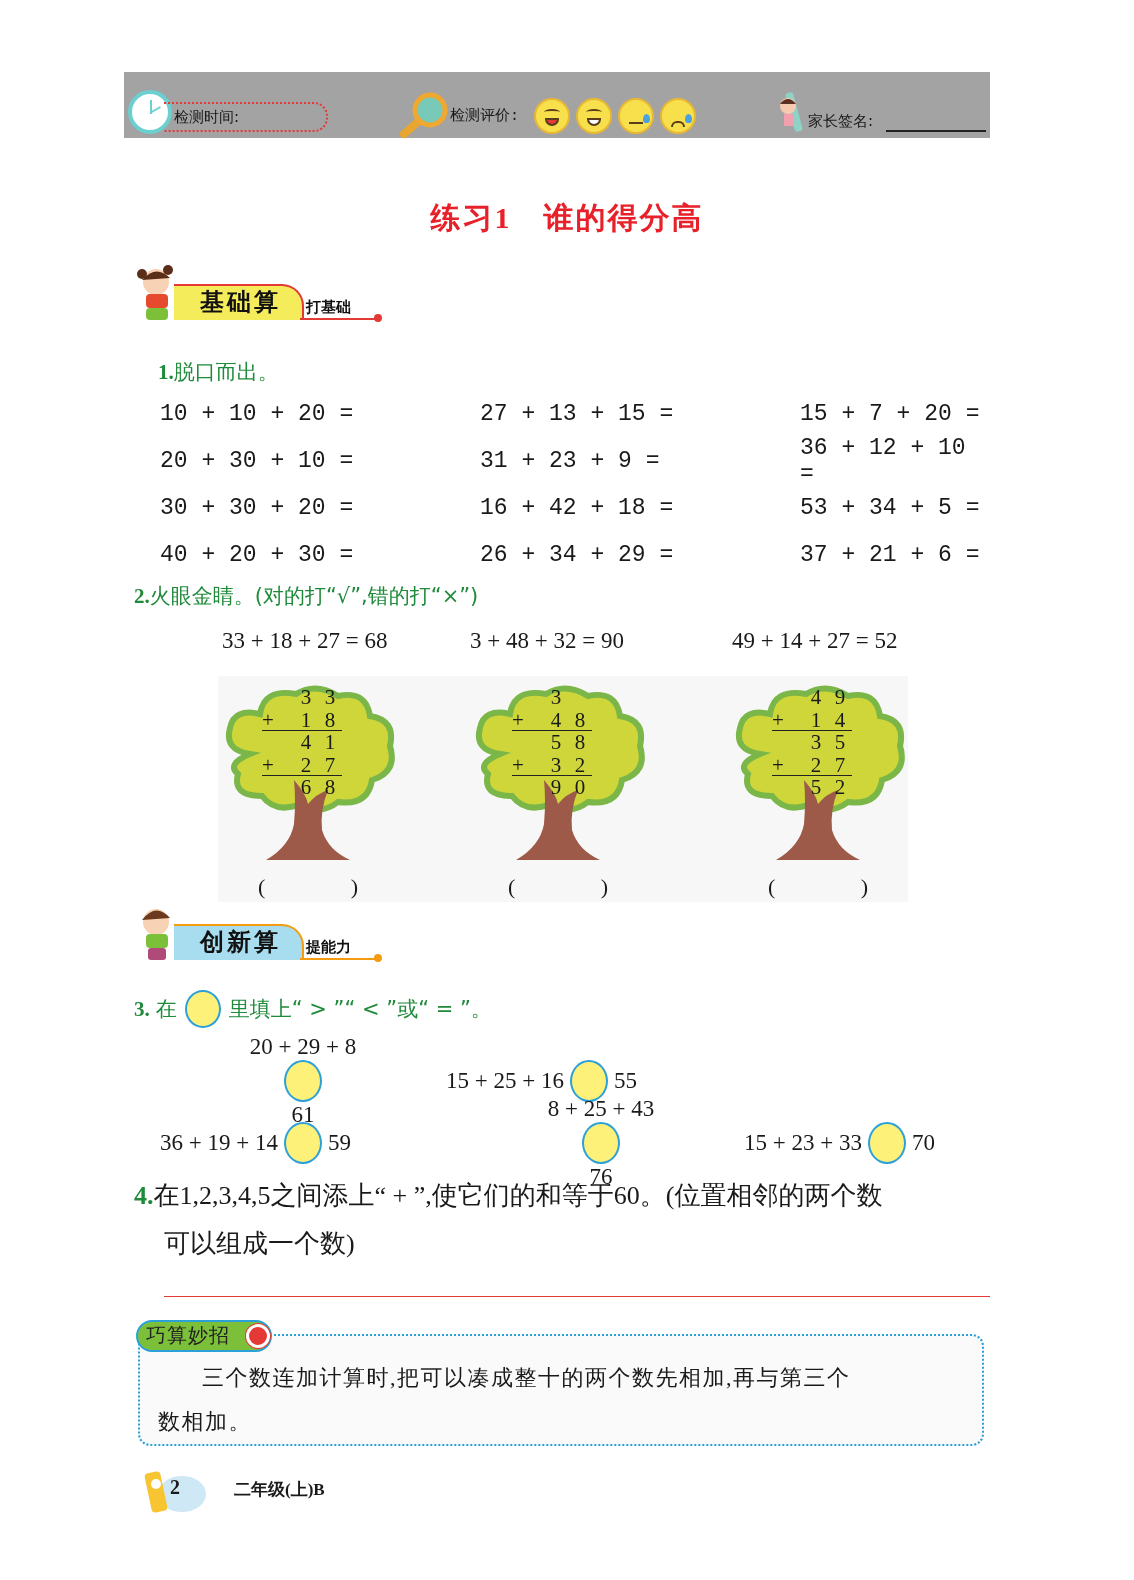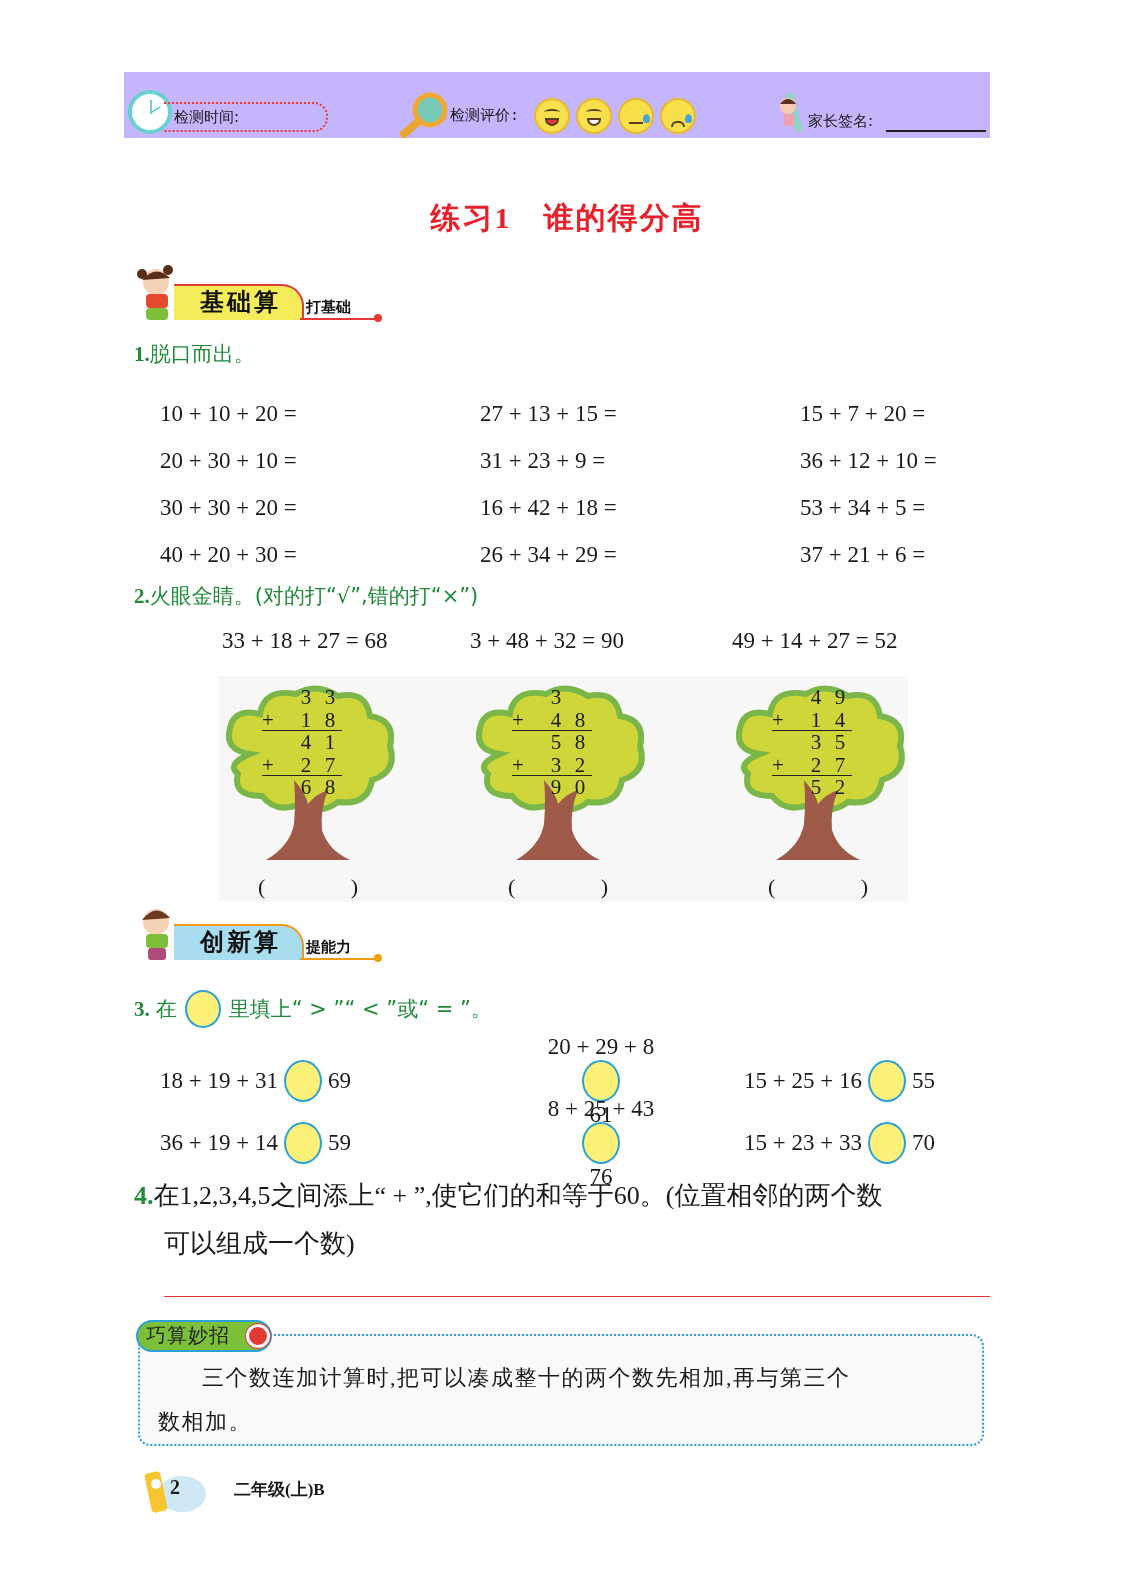--- a/index.html
+++ b/index.html
@@ -7,7 +7,7 @@
   body { position: relative; font-family: "Liberation Serif", "DejaVu Serif", serif; color: #1a1a1a; overflow: hidden; }
 
   
-  .header { position: absolute; left: 124px; top: 72px; width: 866px; height: 66px; background: #c4b5fd; }
+  .header { position: absolute; left: 124px; top: 72px; width: 866px; height: 66px; background: #a3a3a3; }
   .clock { position: absolute; left: 4px; top: 18px; width: 44px; height: 44px; border-radius: 50%; border: 4px solid #6ccfd0; background: #fff; }
   .clock::before { content: ""; position: absolute; left: 18px; top: 6px; width: 2px; height: 14px; background: #6ccfd0; }
   .clock::after { content: ""; position: absolute; left: 18px; top: 18px; width: 12px; height: 2px; background: #6ccfd0; transform: rotate(-30deg); transform-origin: left; }

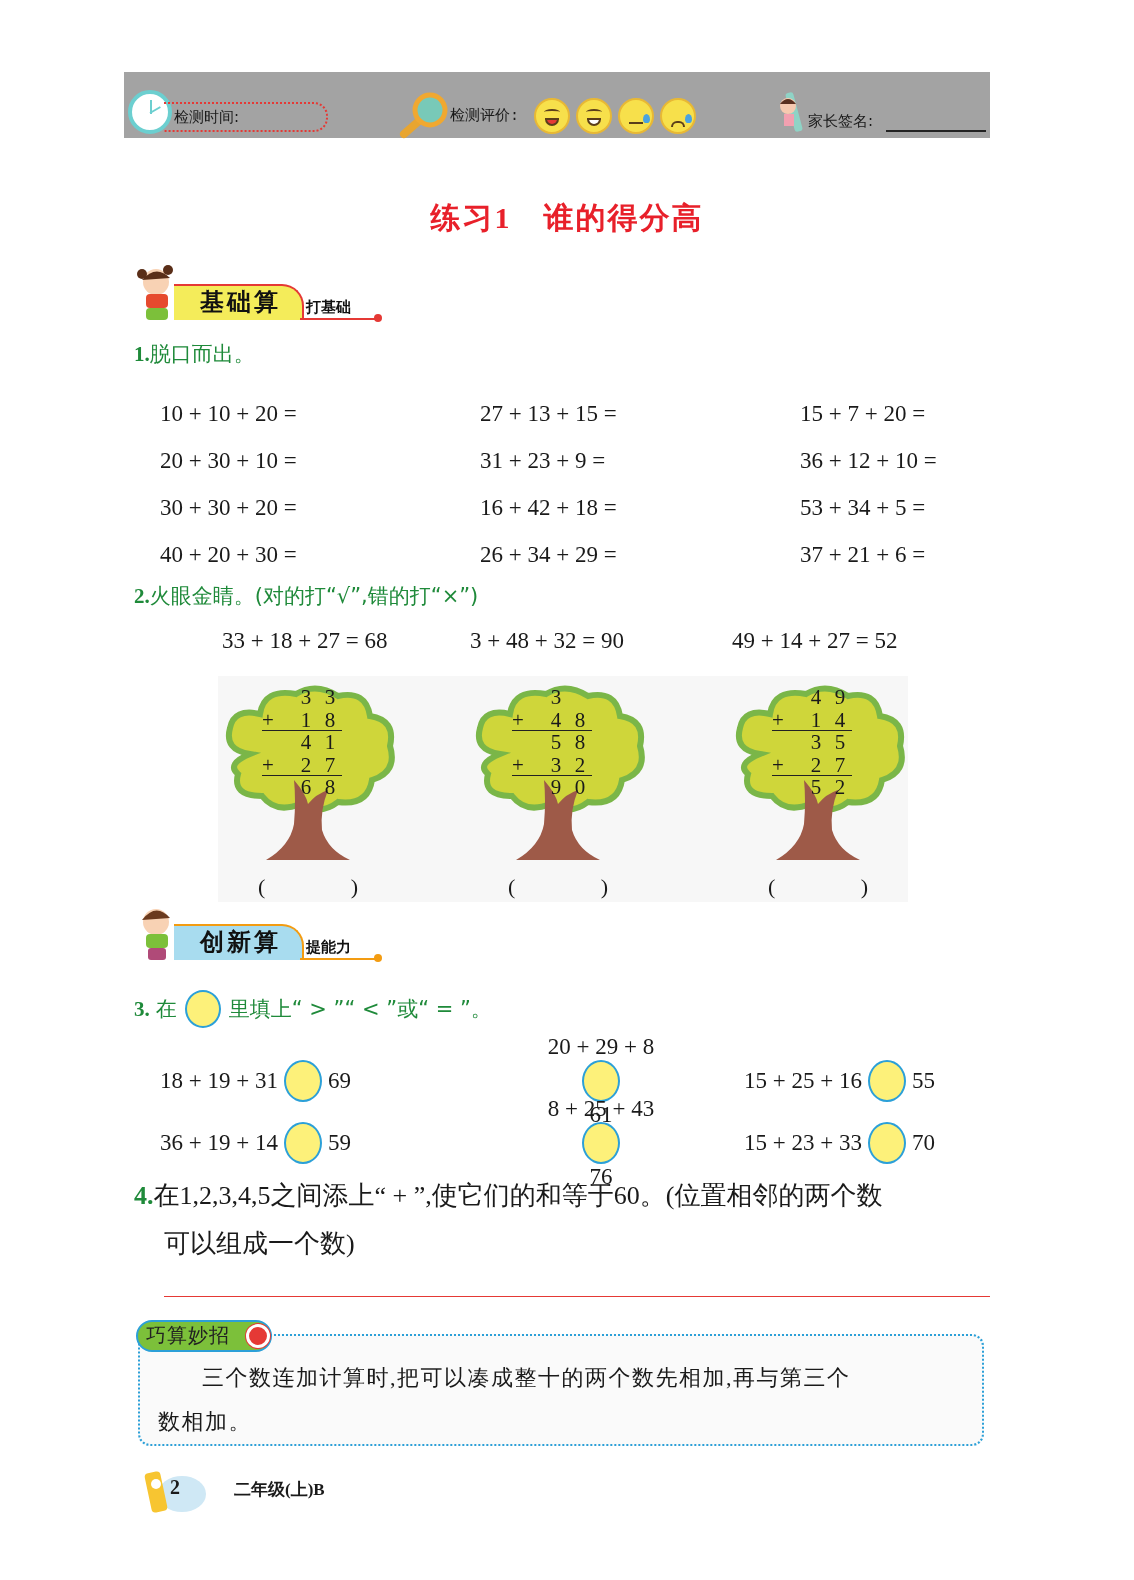--- a/index.html
+++ b/index.html
@@ -145,7 +145,7 @@
   <div class="dot" style="background:#e53935;"></div>
 </div>
 
-<div class="q-title" style="top:340px;">
+<div class="q-title" style="top:358px;margin-left:24px;">
   <span class="num">1.</span><span>脱口而出。</span>
 </div>
 <div class="grid1">

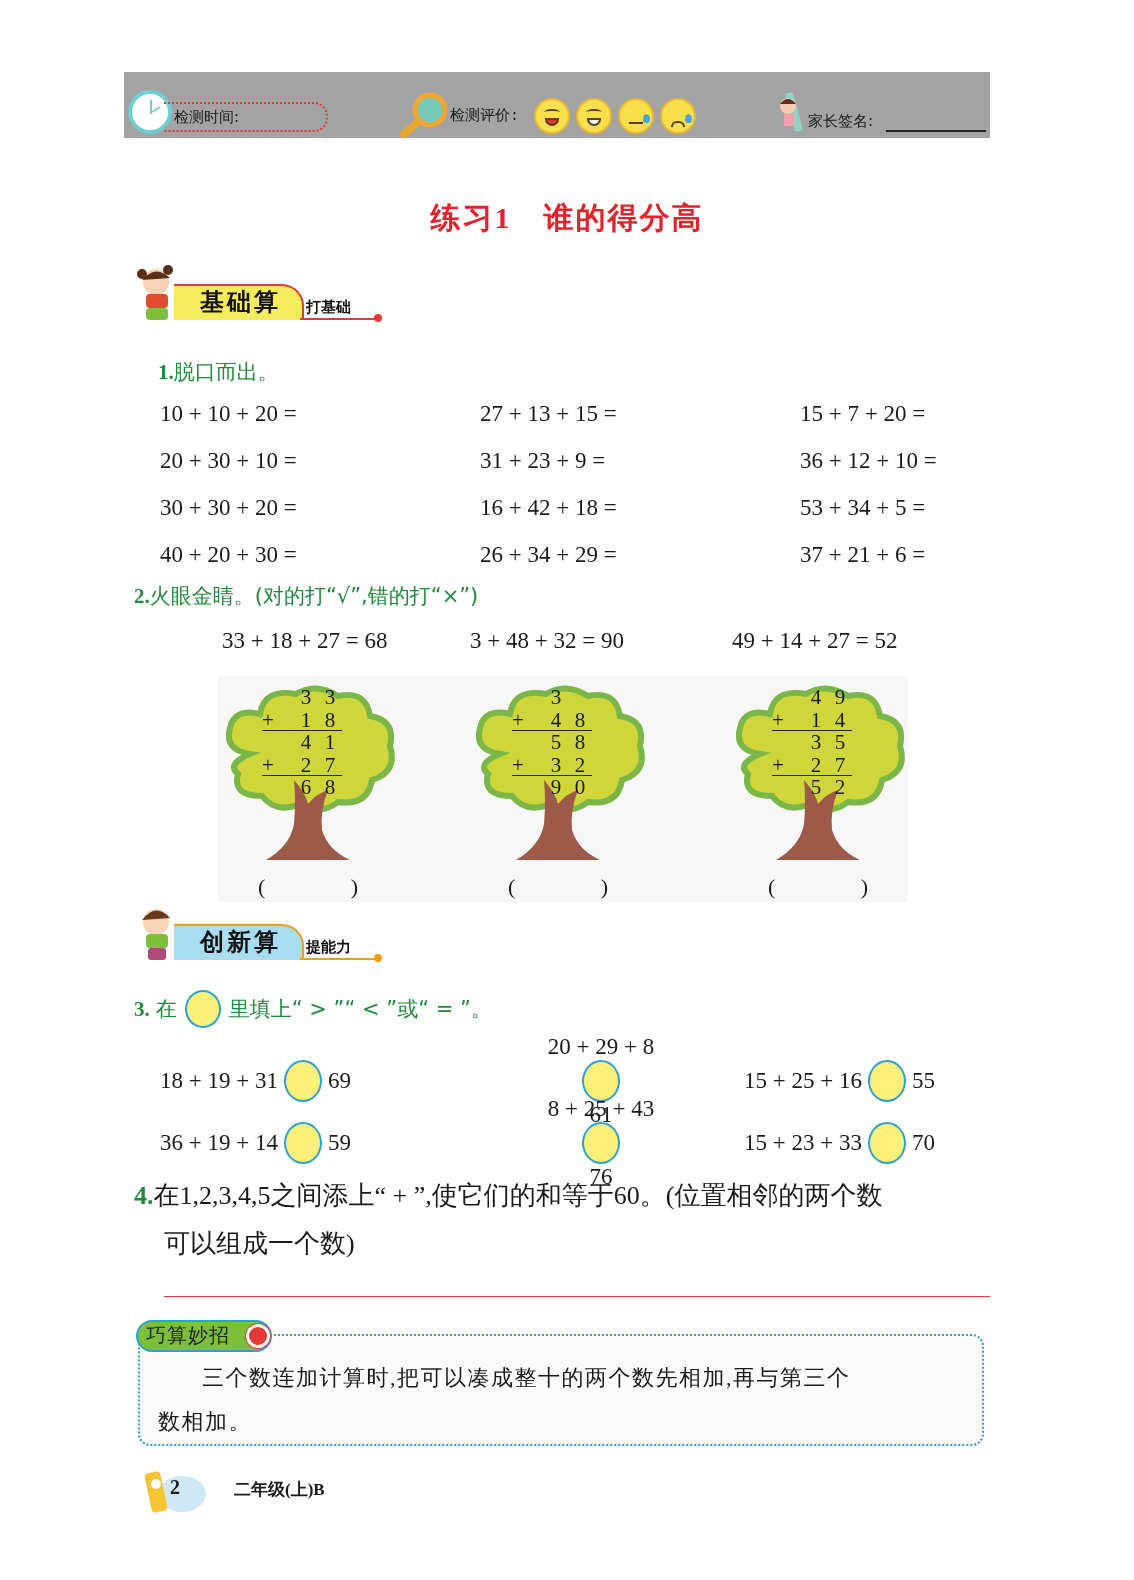--- a/index.html
+++ b/index.html
@@ -44,7 +44,7 @@
 
   .grid1 { position: absolute; left: 160px; top: 390px; width: 820px; }
   .grid1 .row { display: flex; height: 47px; align-items: center; }
-  .grid1 .cell { font-size: 23px; }
+  .grid1 .cell { font-size: 23px; font-family: Liberation Mono, monospace; }
   .grid1 .c0 { width: 320px; } .grid1 .c1 { width: 320px; } .grid1 .c2 { width: 180px; }
 
   .q2-eqs { position: absolute; top: 628px; left: 222px; display: flex; font-size: 23px; }

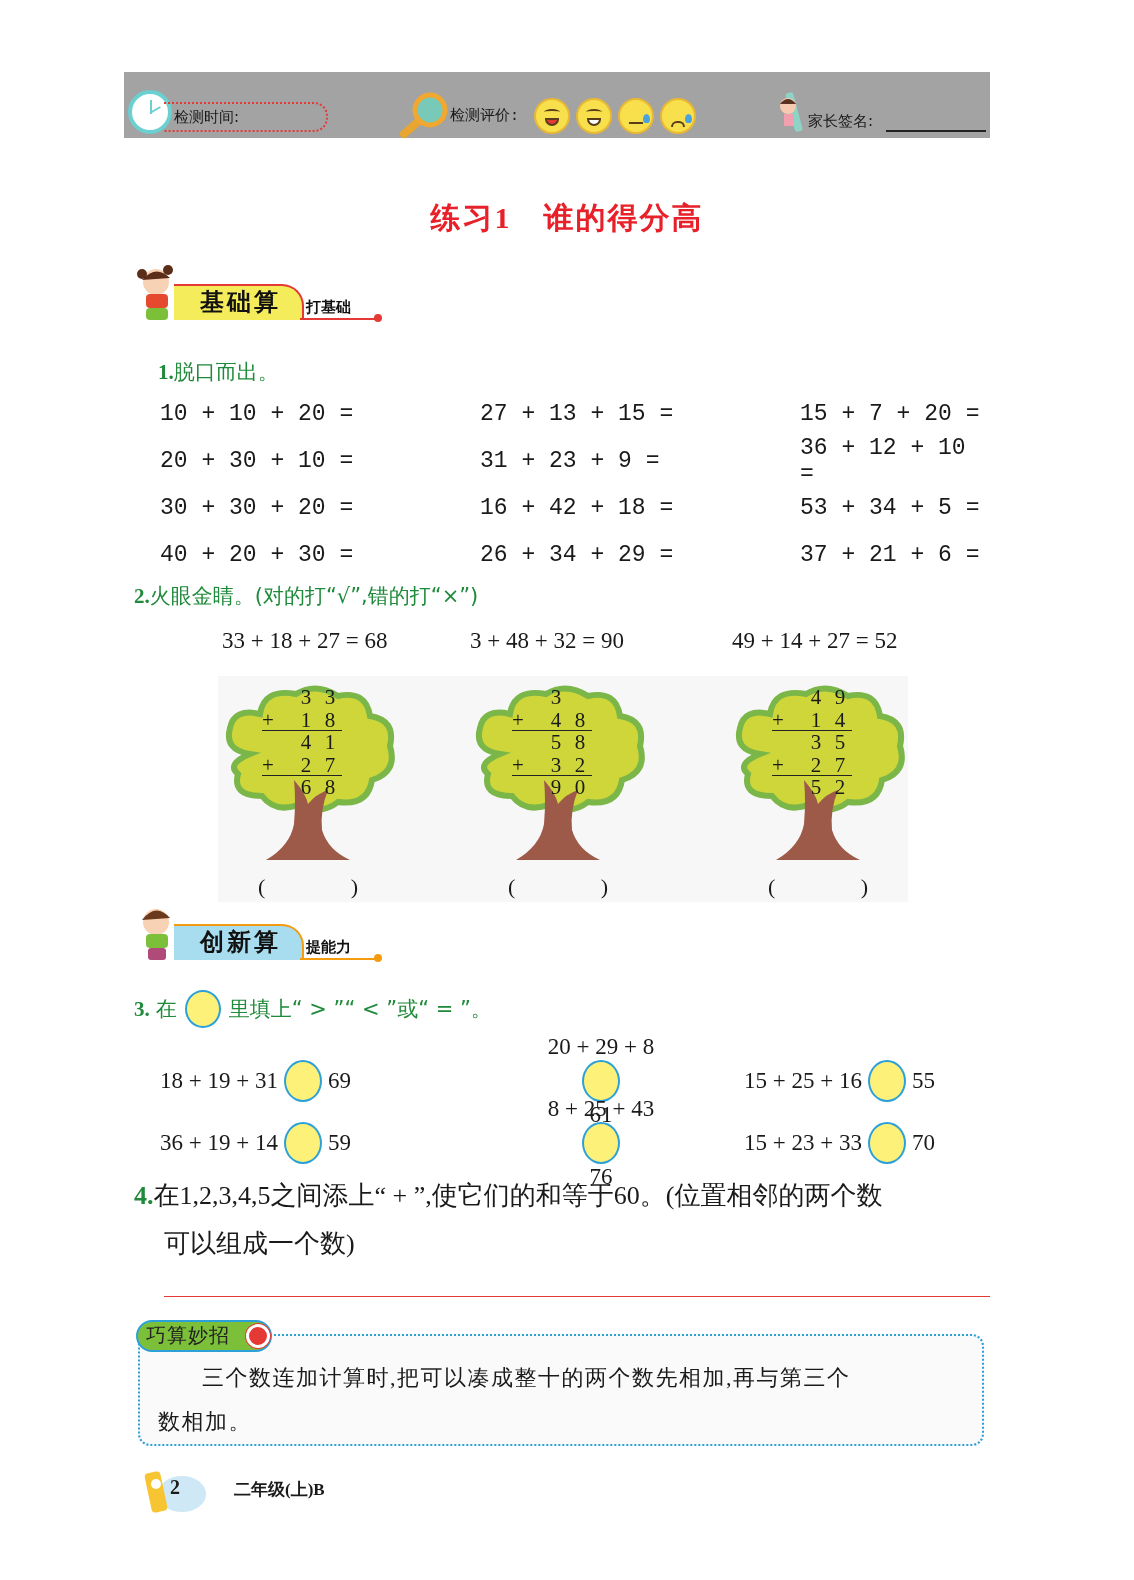--- a/index.html
+++ b/index.html
@@ -325,11 +325,6 @@
 </div>
 <div class="grid3">
   <div class="row">
-    <div class="cell c0">
-        <span>18 + 19 + 31</span>
-        <div class="cmp-circle"></div>
-        <span>69</span>
-      </div>
     <div class="cell c1">
         <span>20 + 29 + 8</span>
         <div class="cmp-circle"></div>

